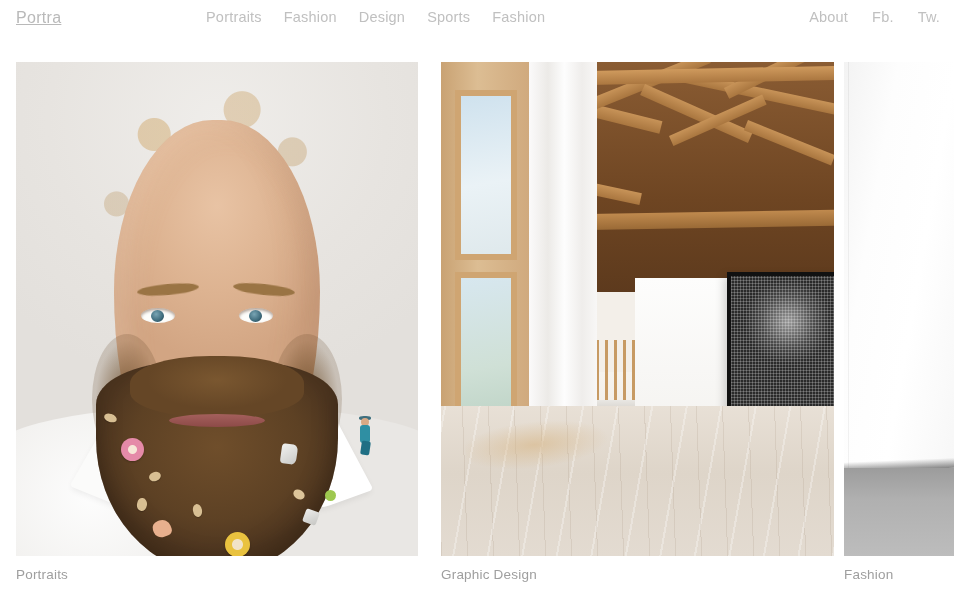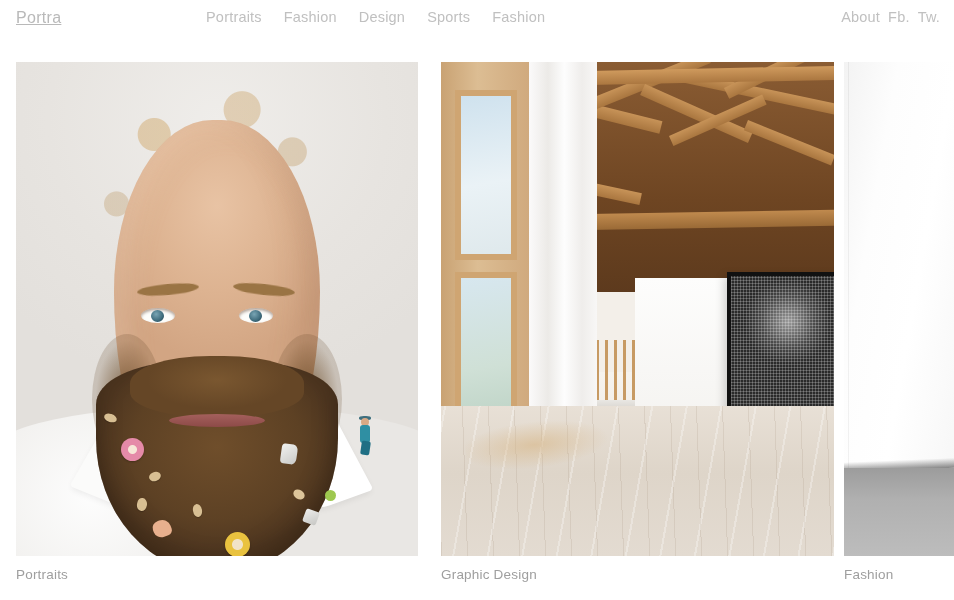--- a/index.html
+++ b/index.html
@@ -31,7 +31,7 @@
   }
   .nav-right{
     position:absolute; right:14px; top:9px;
-    display:flex; gap:8px; align-items:center;
+    display:flex; gap:24px; align-items:center;
   }
   .nav-right a{
     font-size:14.5px; color:#c0c0c0; text-decoration:none;

